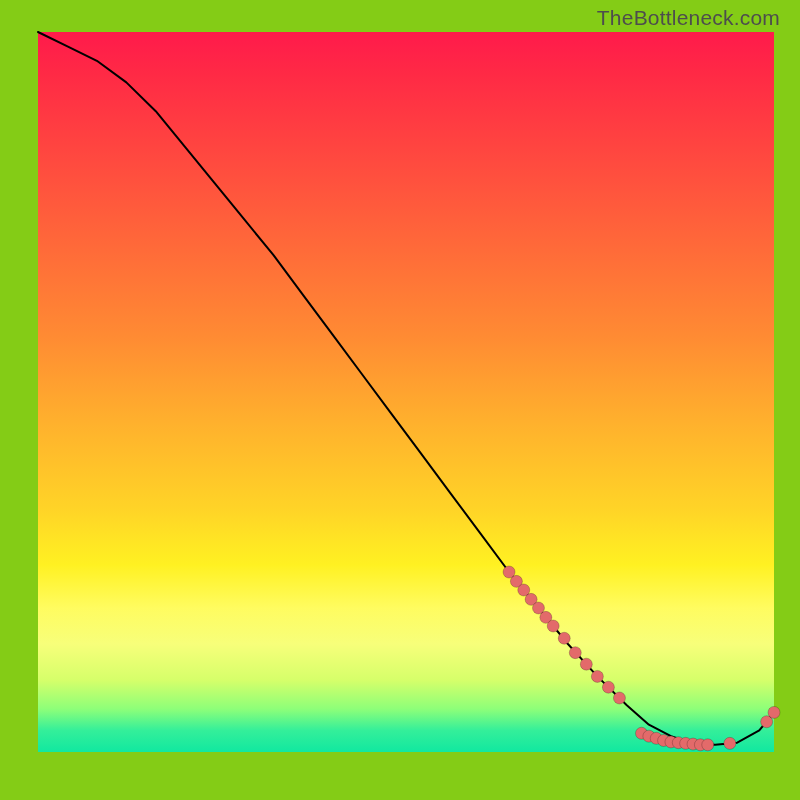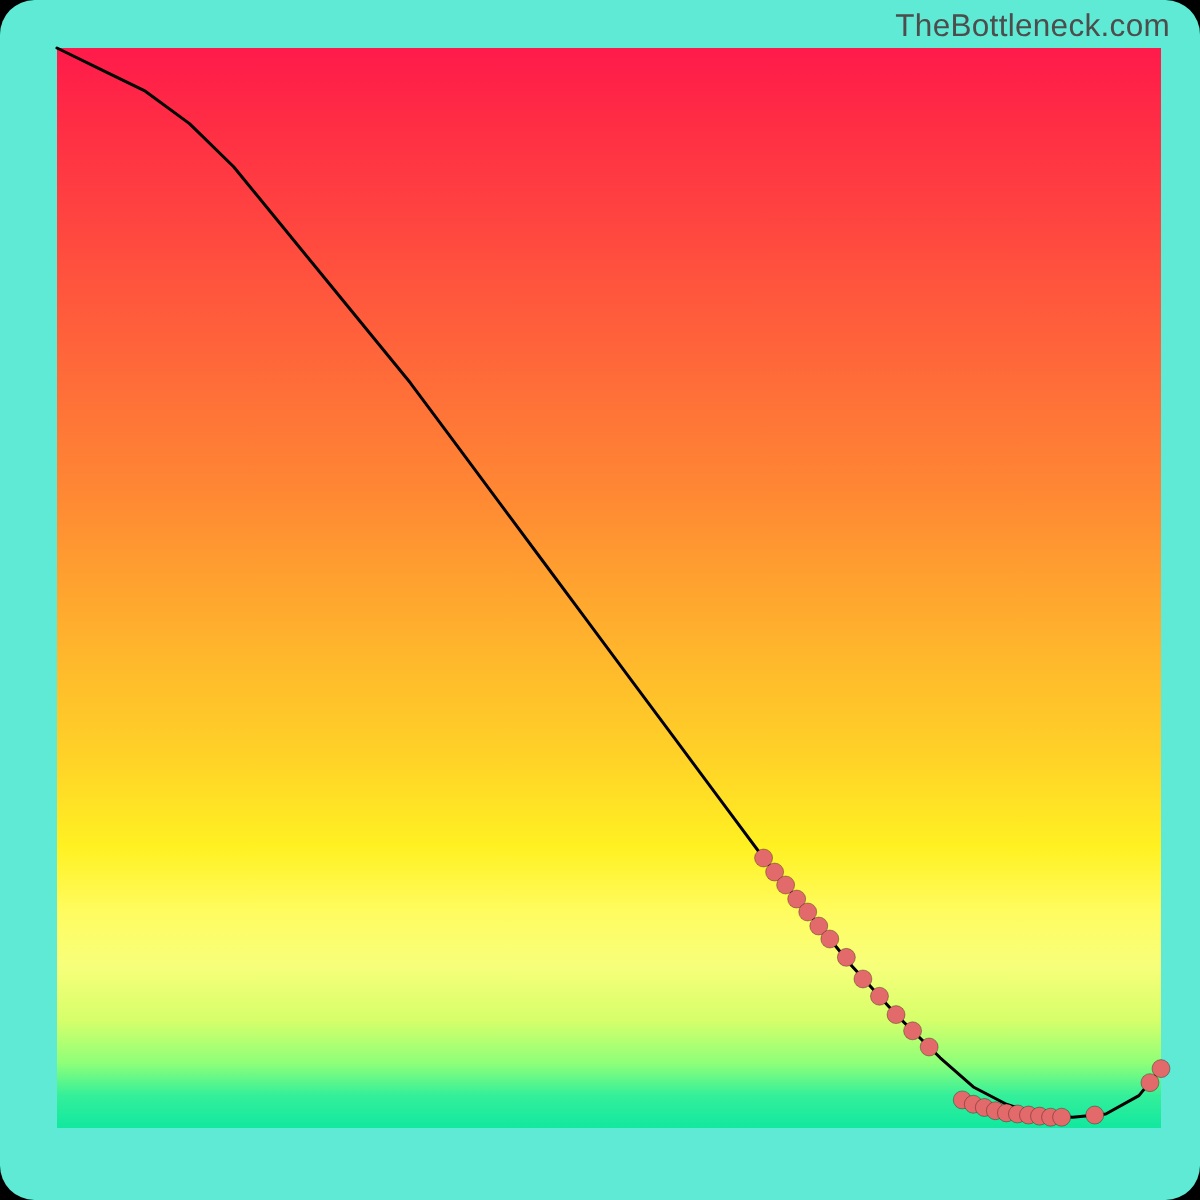--- a/index.html
+++ b/index.html
@@ -15,8 +15,7 @@
     position: relative;
     width: 800px;
     height: 800px;
-    background: #5eead4;
-    border-radius: 23px;
+    background: #84cc16;
   }
   
   .plot {

